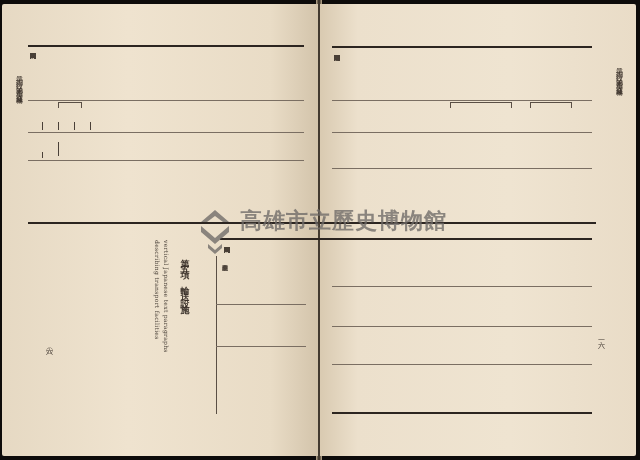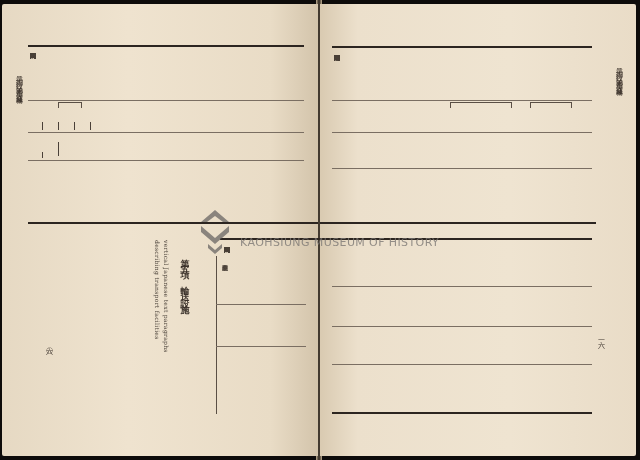--- a/index.html
+++ b/index.html
@@ -170,6 +170,7 @@
     <polygon points="5,18 19,30 33,18 33,24 19,36 5,24" fill="#6f6b68"></polygon>
     <polygon points="12,36 19,42 26,36 26,40 19,46 12,40" fill="#6f6b68"></polygon>
   </svg>
+  <div class="wm-title">高雄市立歷史博物館</div>
   <div class="wm-sub">KAOHSIUNG MUSEUM OF HISTORY</div>
 </div>
 

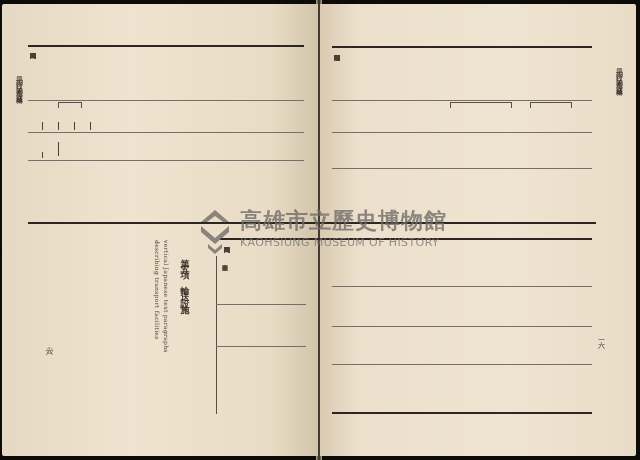--- a/index.html
+++ b/index.html
@@ -171,7 +171,6 @@
     <polygon points="12,36 19,42 26,36 26,40 19,46 12,40" fill="#6f6b68"></polygon>
   </svg>
   <div class="wm-title">高雄市立歷史博物館</div>
-  <div class="wm-sub">KAOHSIUNG MUSEUM OF HISTORY</div>
 </div>
 
 </body></html>

